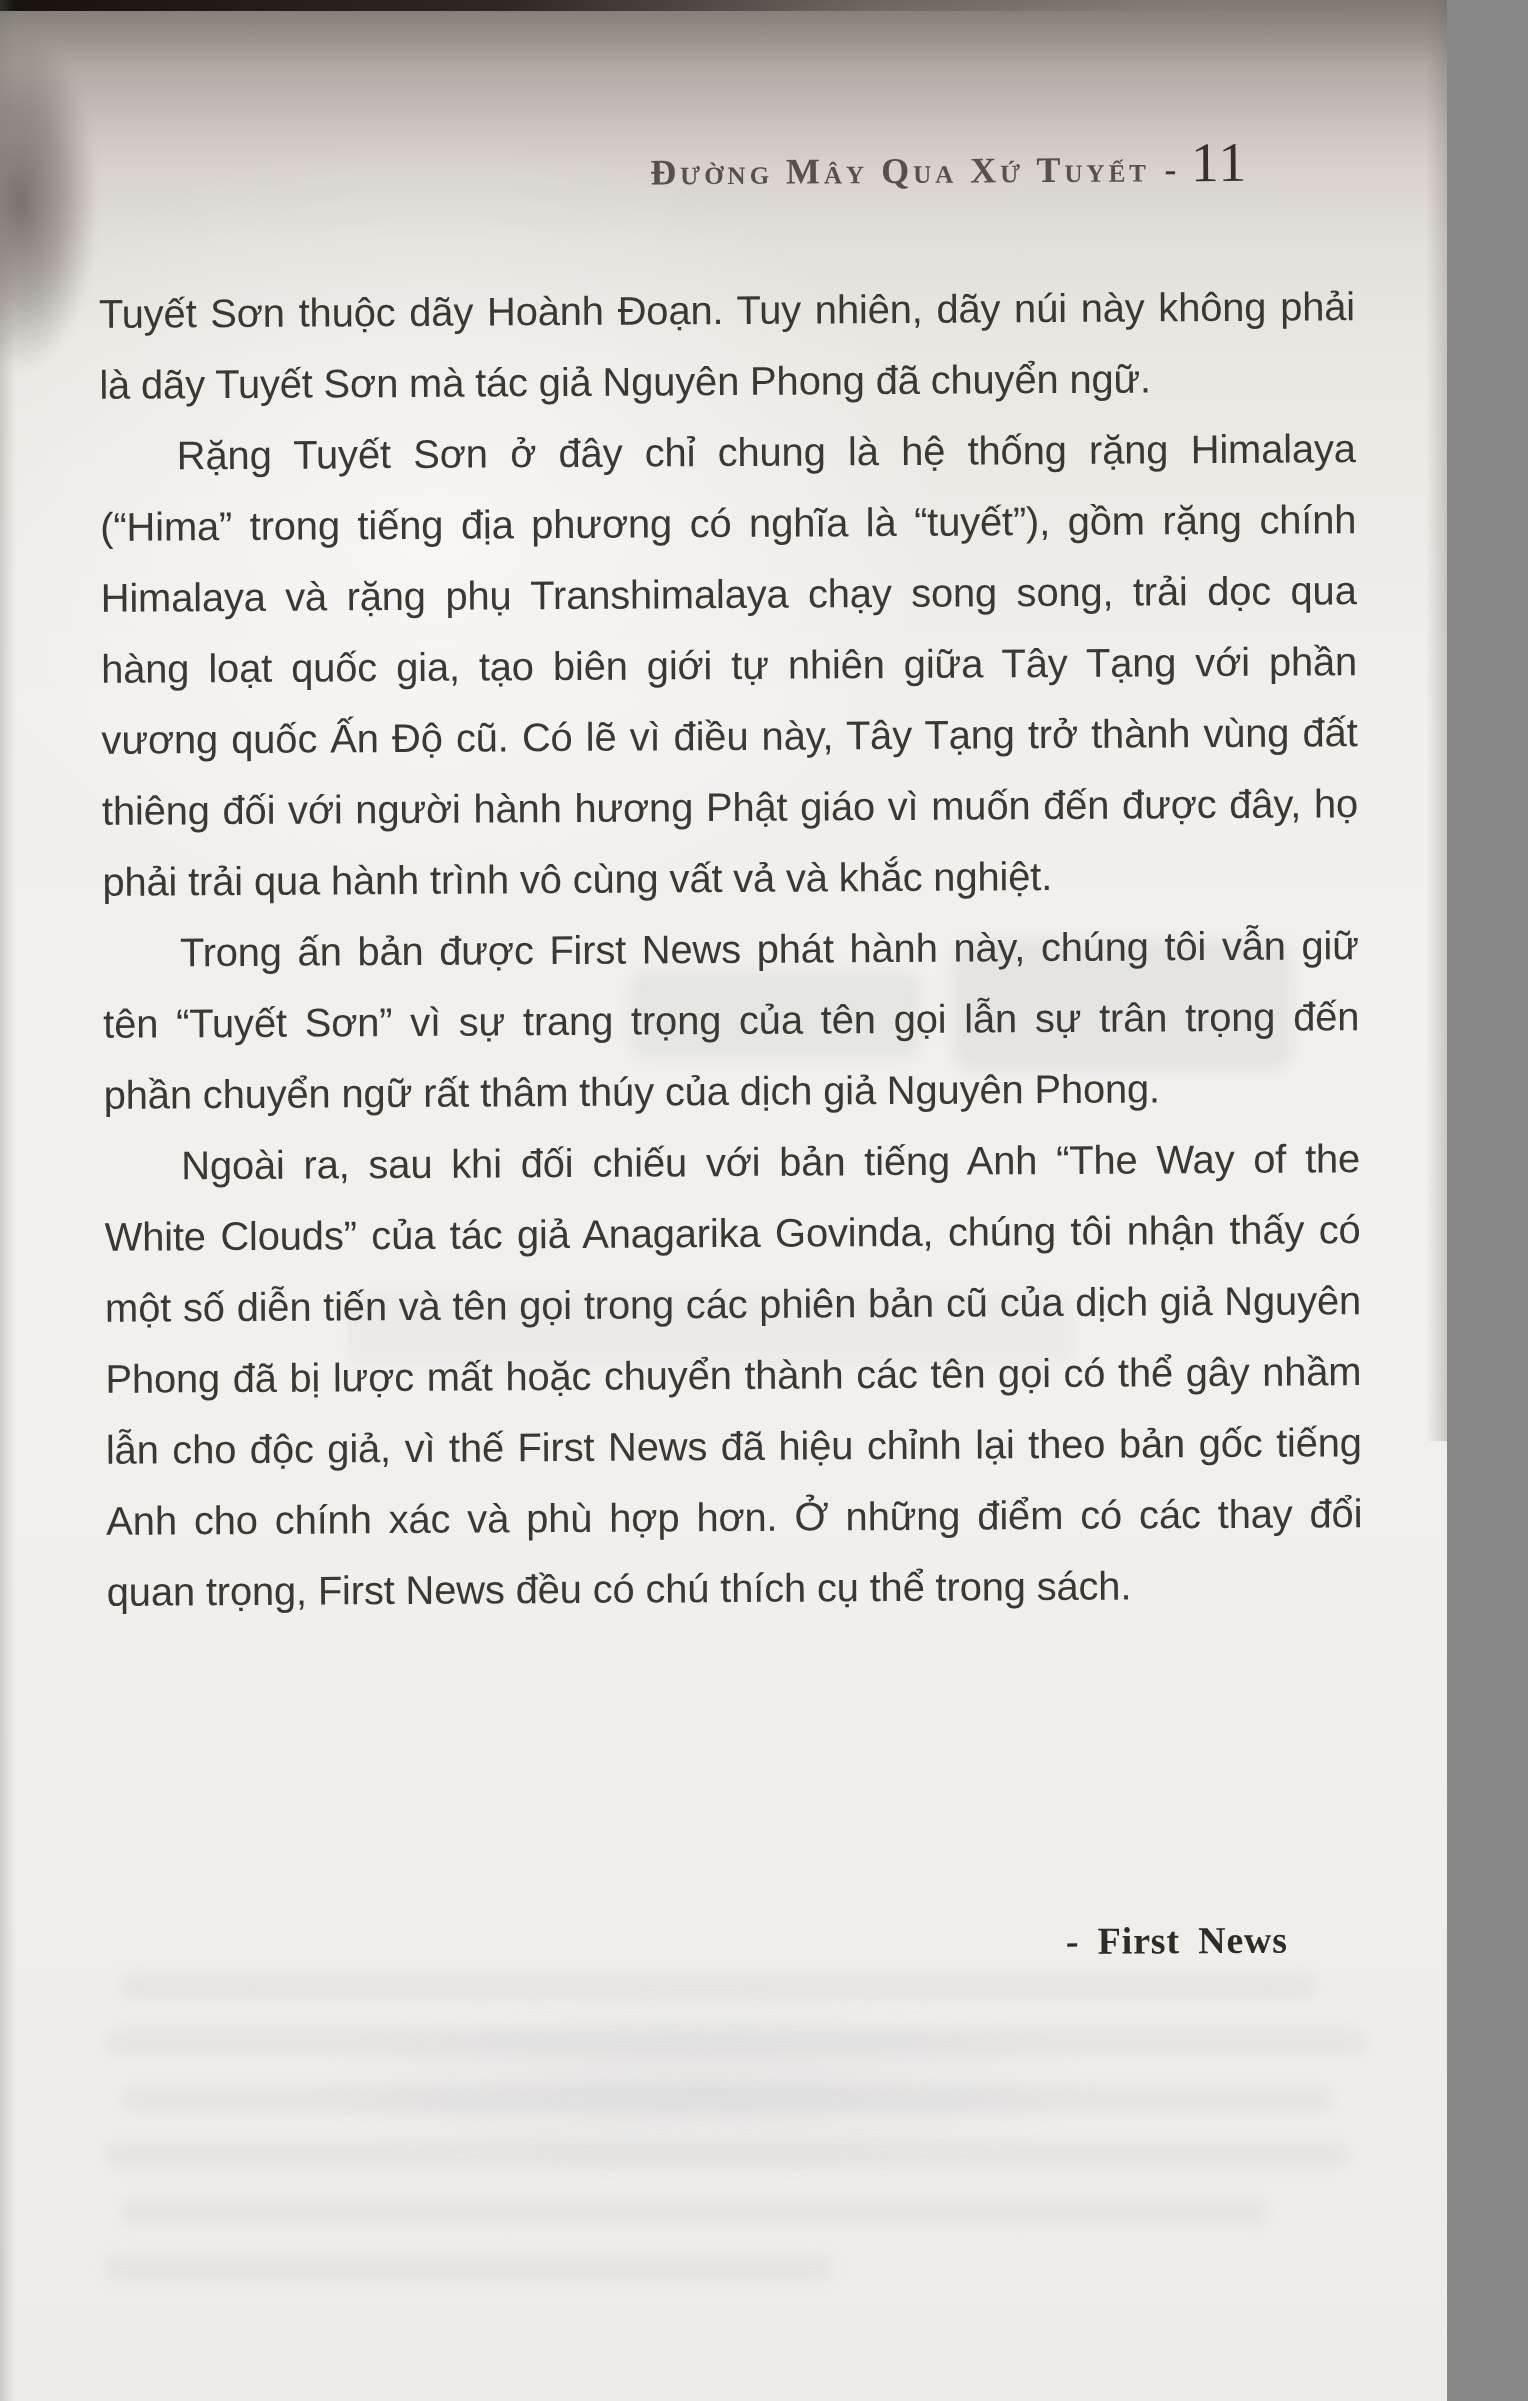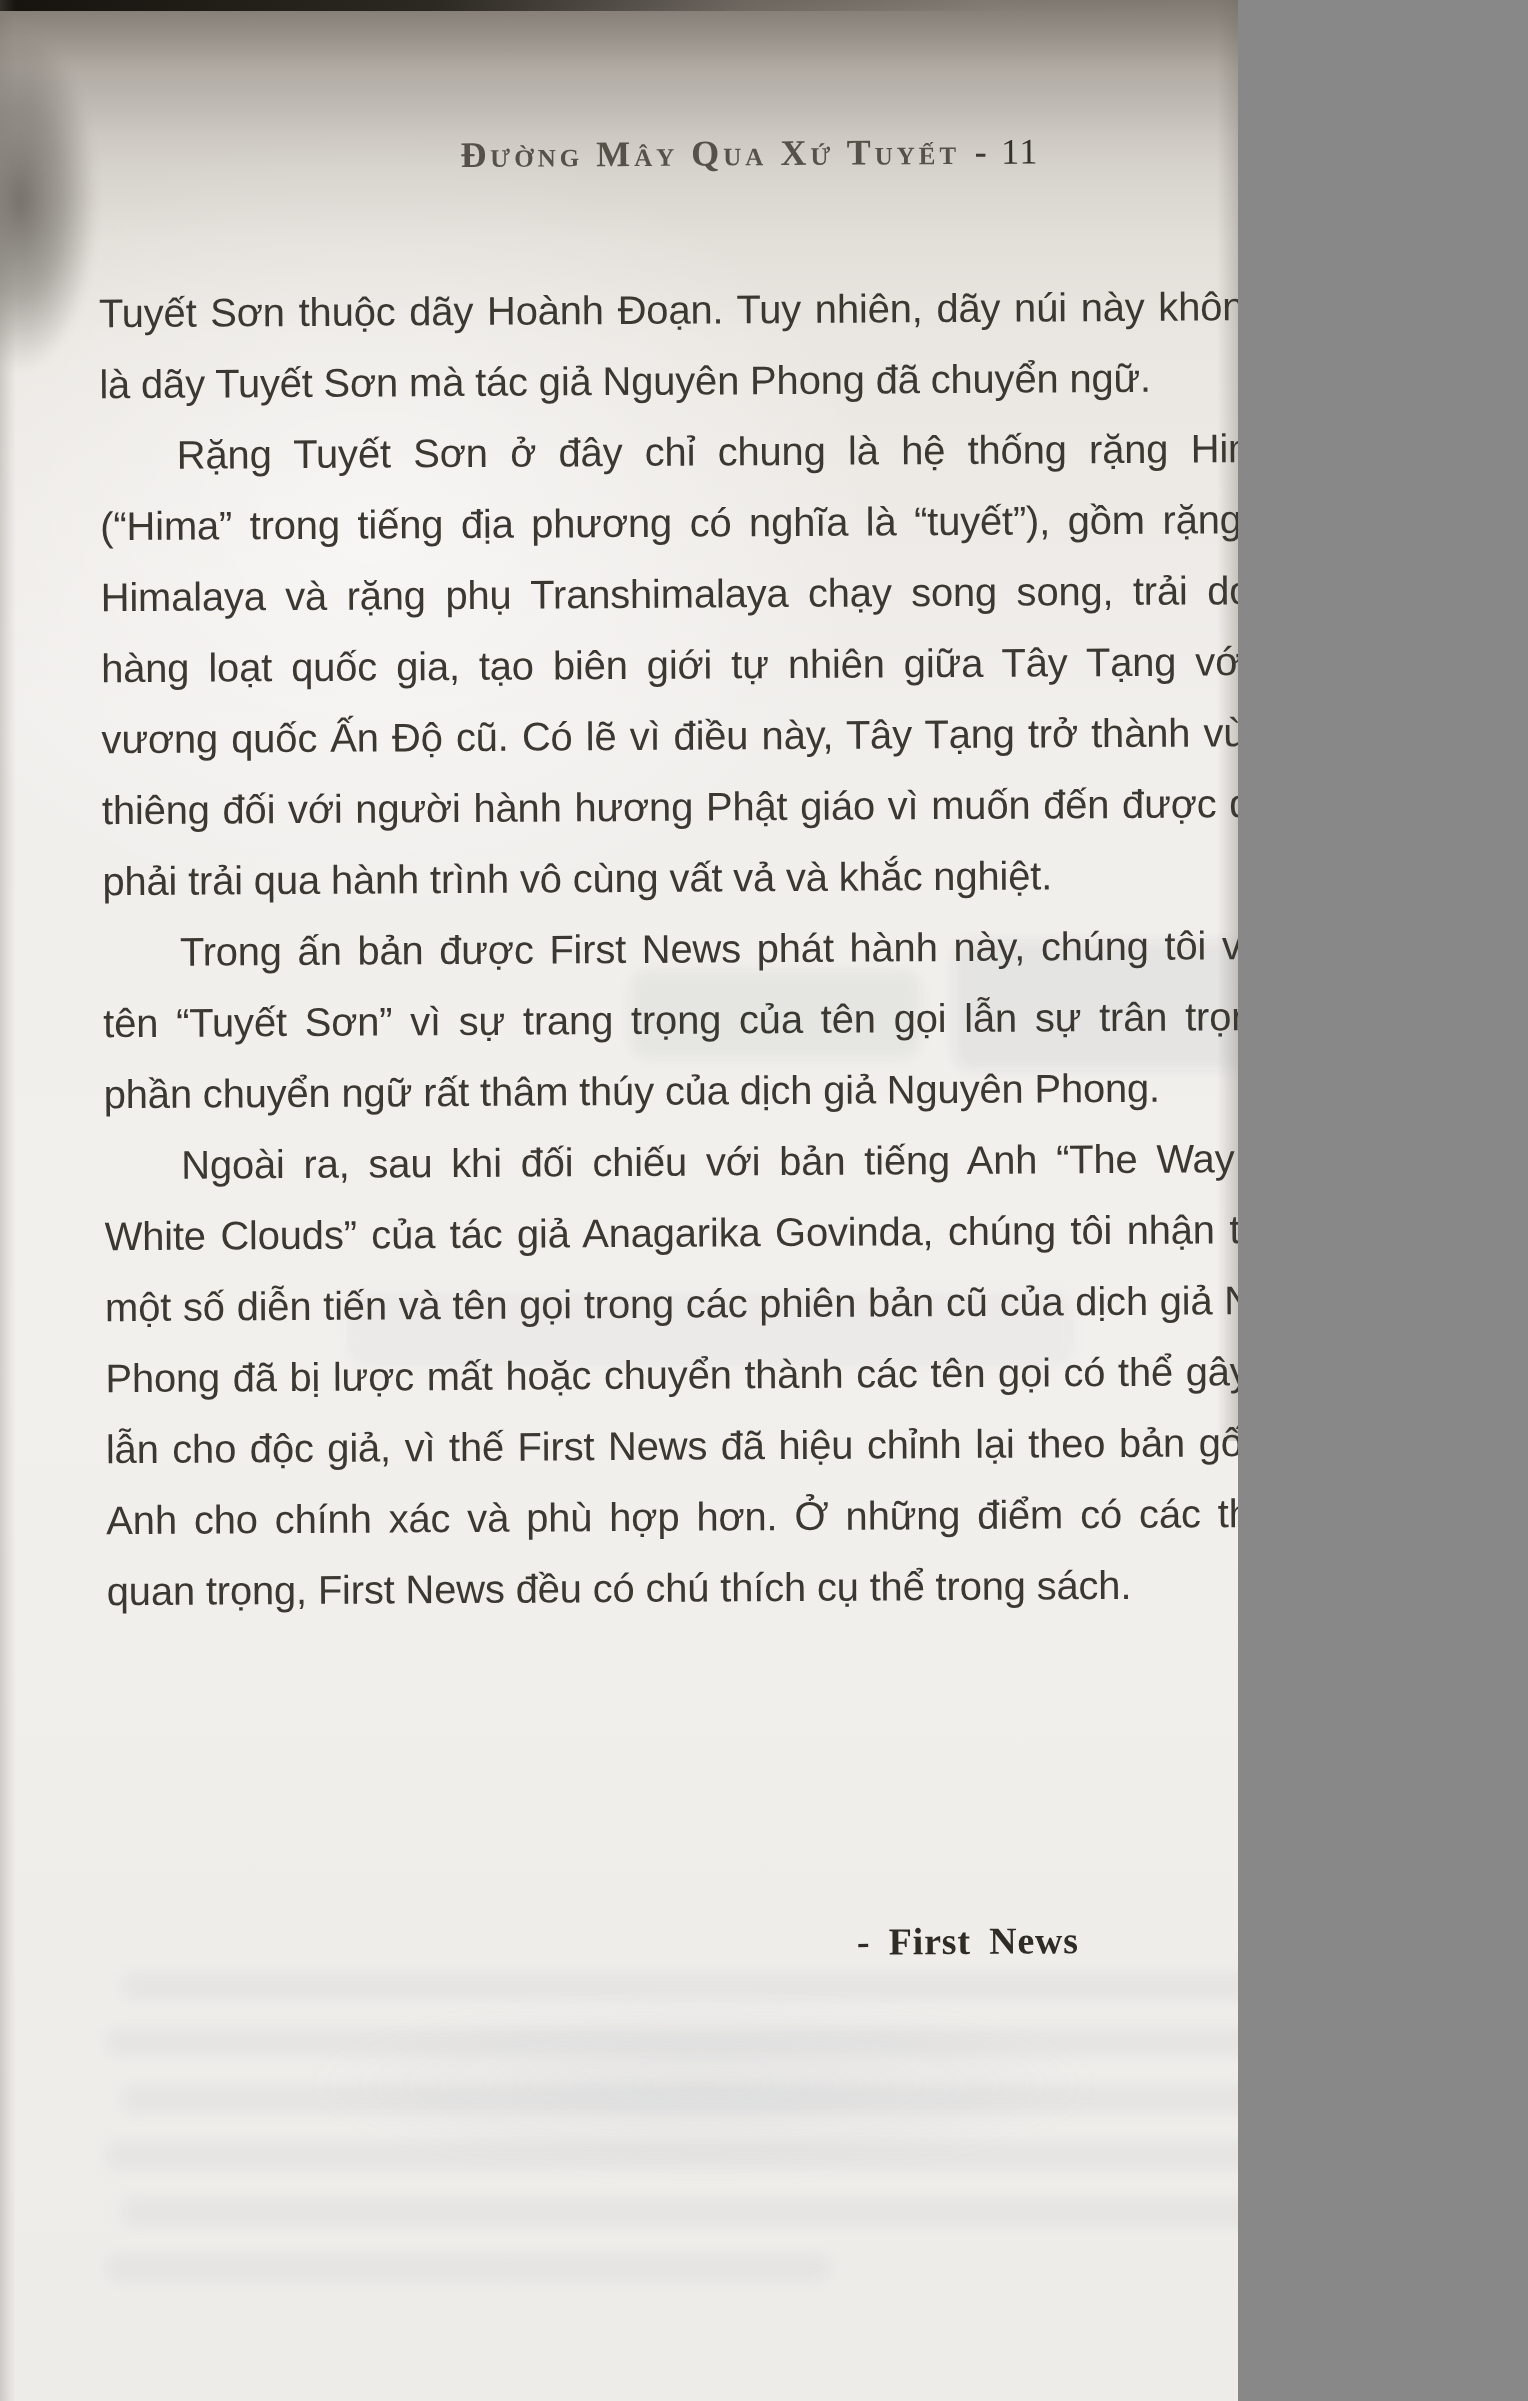--- a/index.html
+++ b/index.html
@@ -5,7 +5,7 @@
   html,body{margin:0;padding:0;background:#888;}
   .photo{
     position:relative;
-    width:1238px;height:2401px;
+    width:1447px;height:2401px;
     overflow:hidden;
     background:
       radial-gradient(ellipse 727px 566px at 30% 22%, rgba(255,255,255,0.55), rgba(255,255,255,0) 70%),

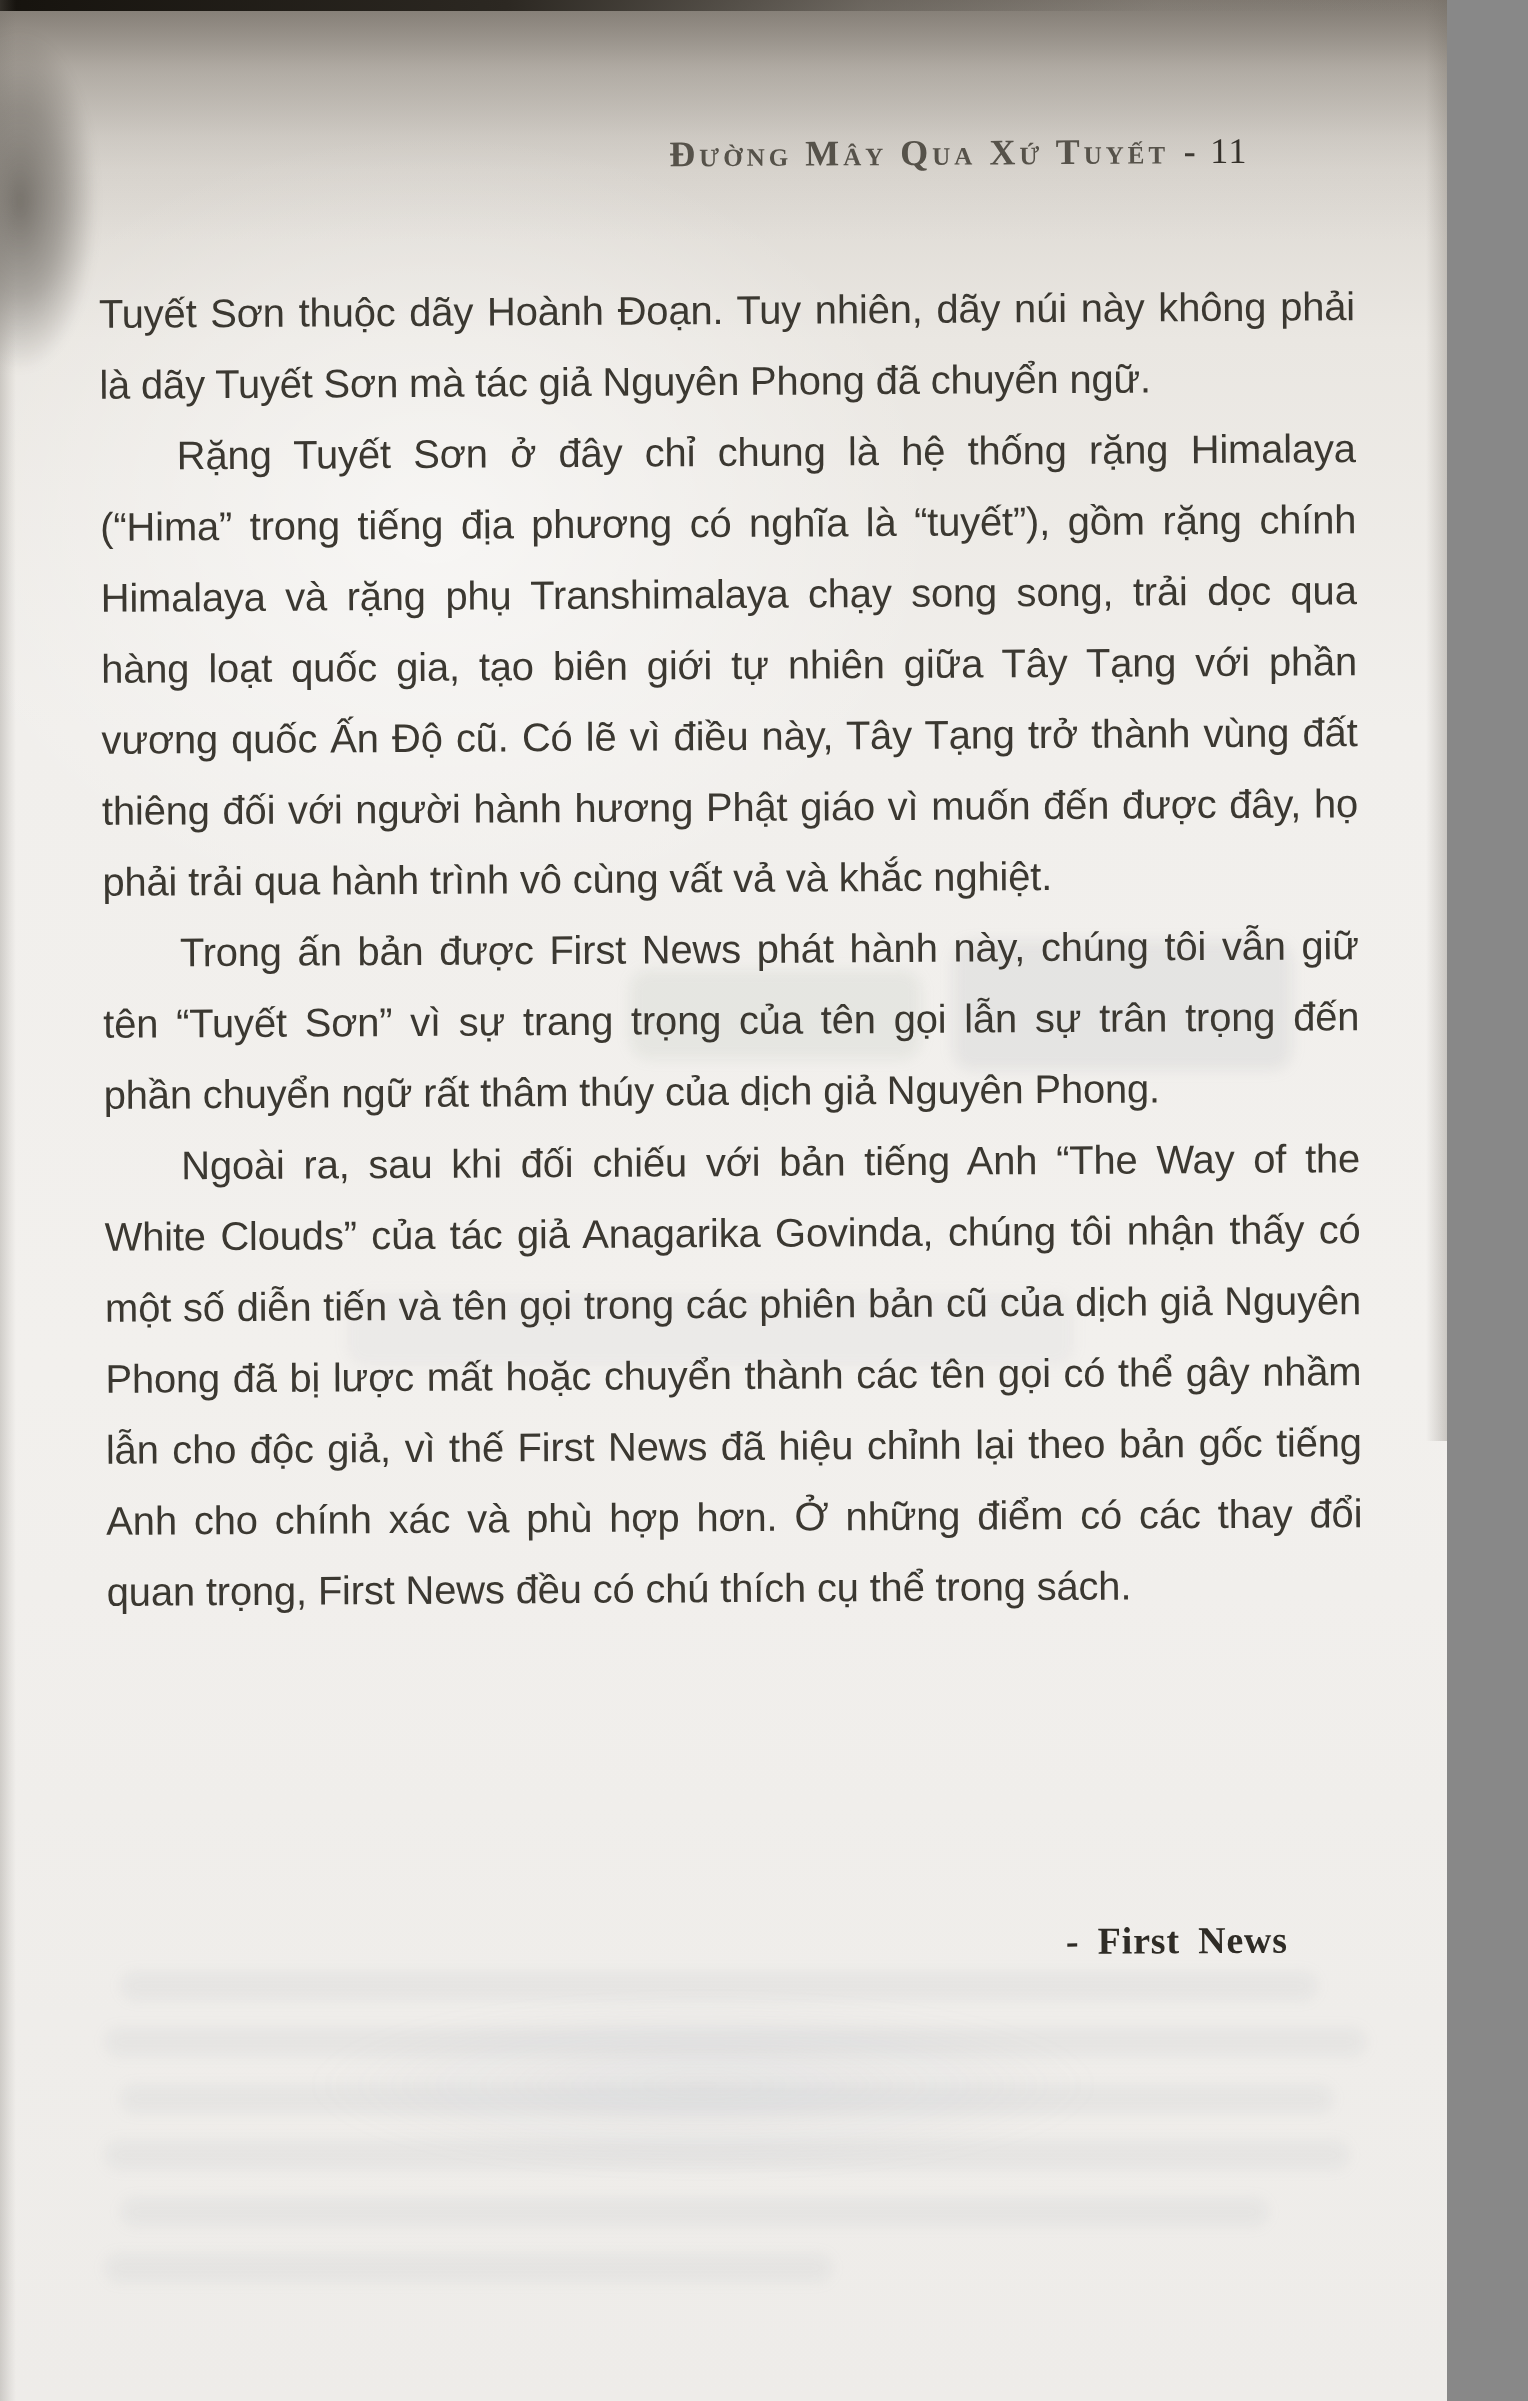--- a/index.html
+++ b/index.html
@@ -52,7 +52,7 @@
     font-size:36px;letter-spacing:4px;font-weight:600;
   }
   .rh-sep{font-size:36px;font-weight:700;color:#3e3a33;}
-  .rh-num{font-size:36px;font-weight:400;color:#34302a;letter-spacing:1.6px;}
+  .rh-num{font-size:56px;font-weight:400;color:#34302a;letter-spacing:1.6px;}
   .body-text{
     position:absolute;top:275px;left:97px;width:1256px;
     font-size:40px;line-height:71px;

